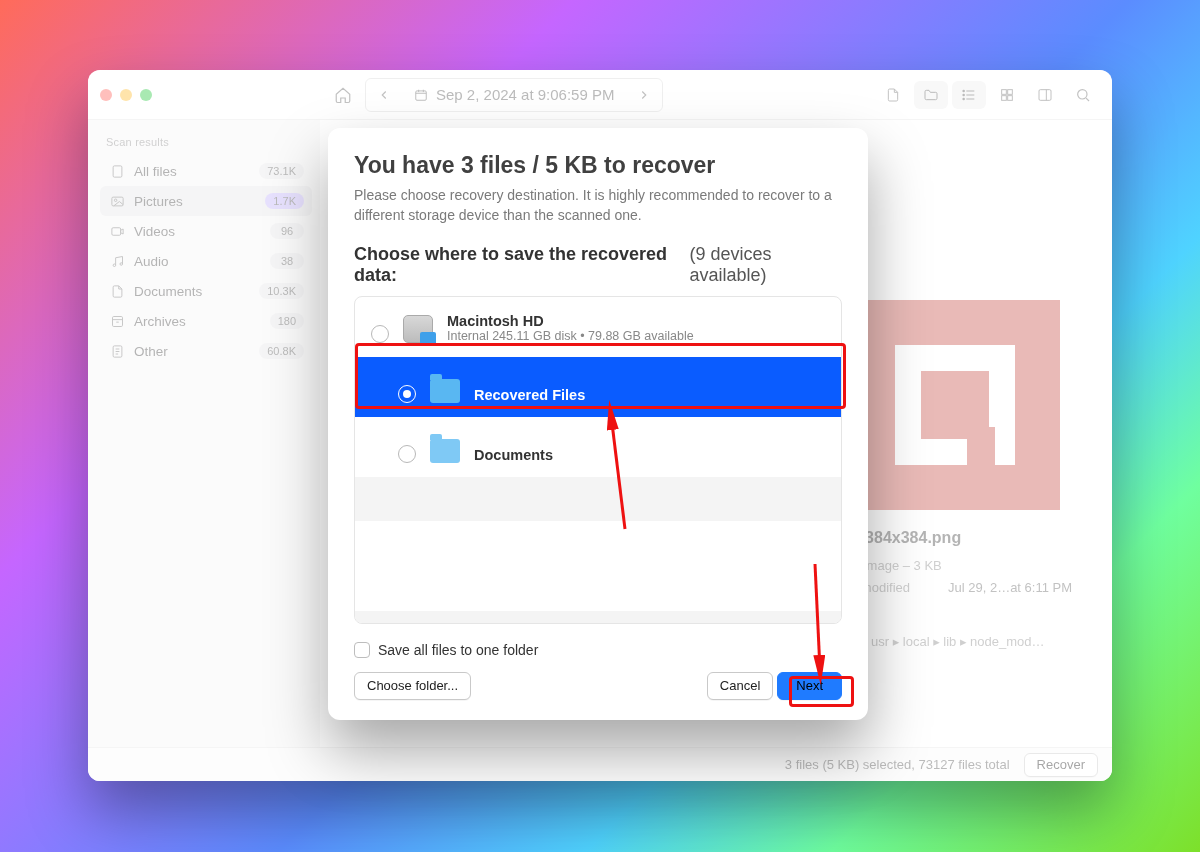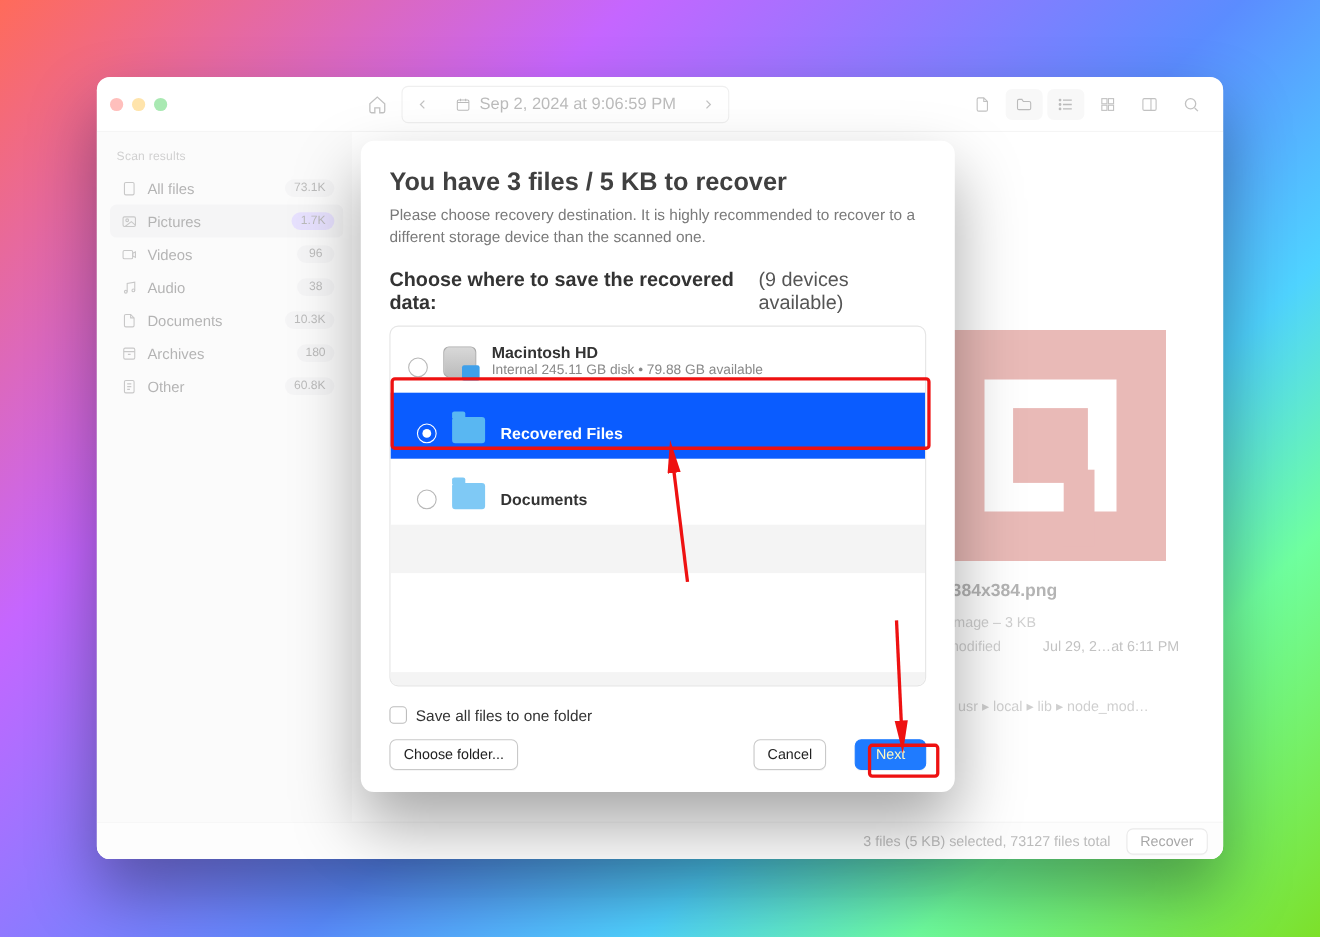--- a/index.html
+++ b/index.html
@@ -50,7 +50,7 @@
   .row-head .r{color:#555}
   .dest-box{border:1px solid #e5e5e5;border-radius:8px;overflow:hidden}
   .dest{display:flex;align-items:flex-end;gap:14px;padding:14px 16px;min-height:60px}
-  .dest.sub{padding-left:24px}
+  .dest.sub{padding-left:43px}
   .dest.selected{background:#0a5cff;color:#fff}
   .radio{width:18px;height:18px;border:1.5px solid #b8b8b8;border-radius:50%;flex:0 0 18px;display:flex;align-items:center;justify-content:center;background:#fff}
   .dest.selected .radio{border-color:#fff;background:#0a5cff}

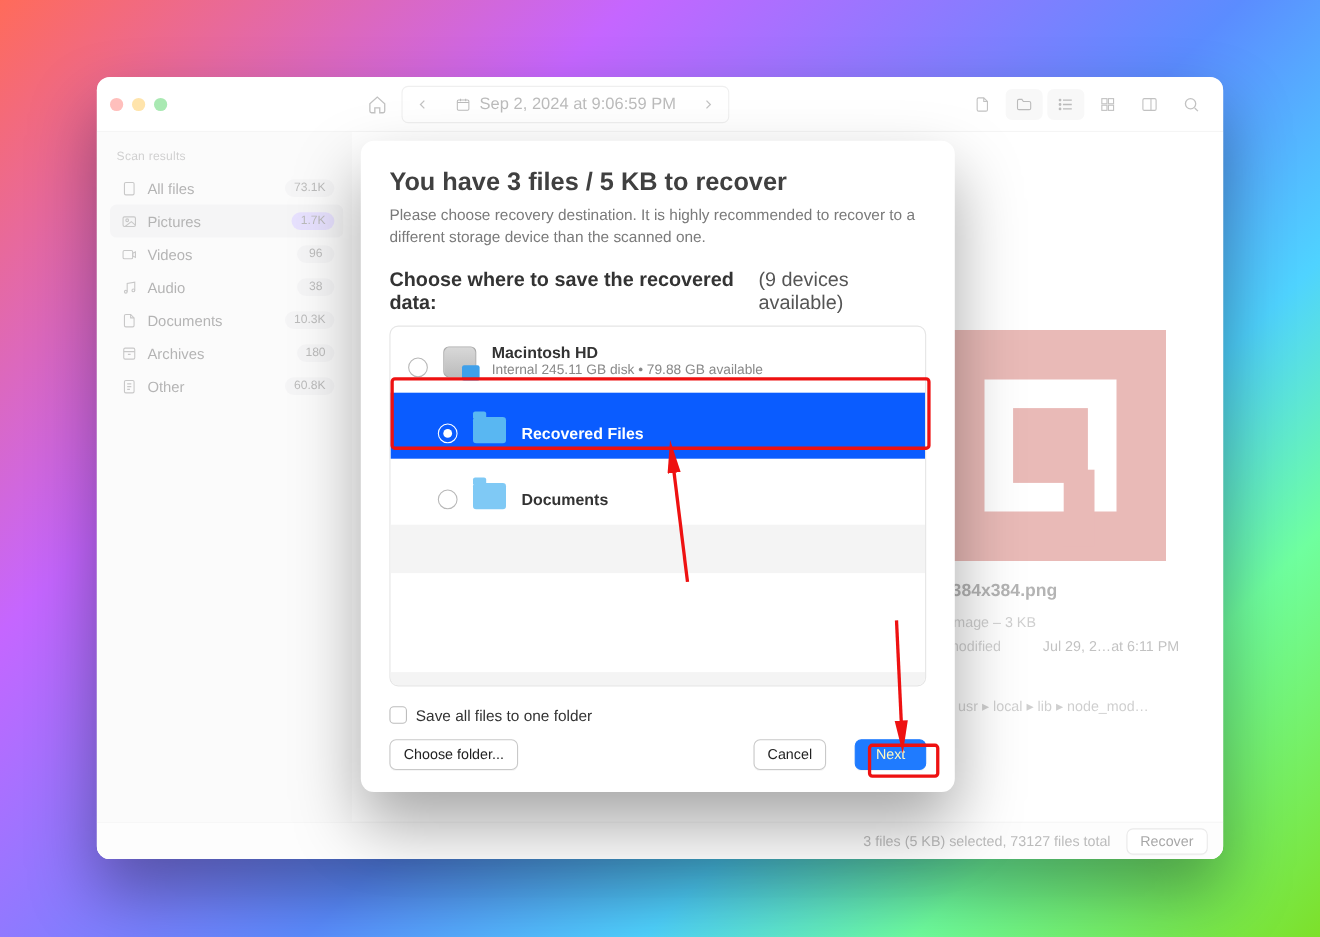--- a/index.html
+++ b/index.html
@@ -67,7 +67,7 @@
   .spacer{height:90px}
   .check-row{display:flex;align-items:center;gap:8px;margin:18px 0 14px;color:#333;font-size:14px}
   .checkbox{width:16px;height:16px;border:1.5px solid #bdbdbd;border-radius:4px;background:#fff}
-  .modal-actions{display:flex;align-items:center;gap:26px}
+  .modal-actions{display:flex;align-items:center;gap:4px}
   .modal-actions .push{margin-left:auto}
   .btn.primary{background:#1f7bff;border-color:#1f7bff;color:#fef9c3;font-weight:500;padding:0 18px;height:28px}
   .btn.plain{height:28px}

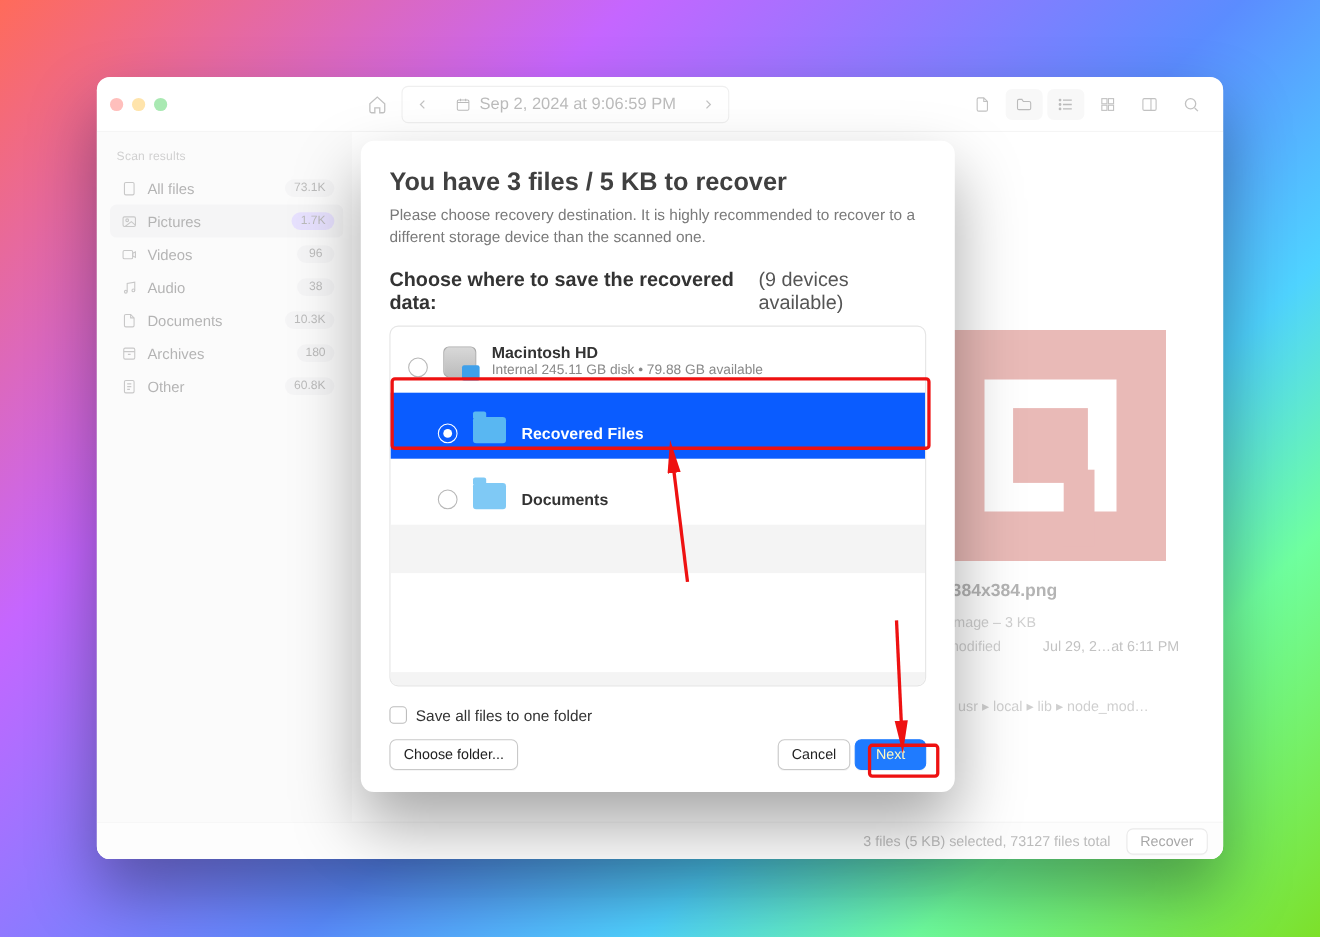--- a/index.html
+++ b/index.html
@@ -69,7 +69,7 @@
   .checkbox{width:16px;height:16px;border:1.5px solid #bdbdbd;border-radius:4px;background:#fff}
   .modal-actions{display:flex;align-items:center;gap:4px}
   .modal-actions .push{margin-left:auto}
-  .btn.primary{background:#1f7bff;border-color:#1f7bff;color:#fef9c3;font-weight:500;padding:0 18px;height:28px}
+  .btn.primary{background:#1f7bff;border-color:#1f7bff;color:#000000;font-weight:500;padding:0 18px;height:28px}
   .btn.plain{height:28px}
   .hl{position:absolute;border:3px solid #e11;border-radius:4px;pointer-events:none;z-index:6}
   .arrow{position:absolute;z-index:6;pointer-events:none}

